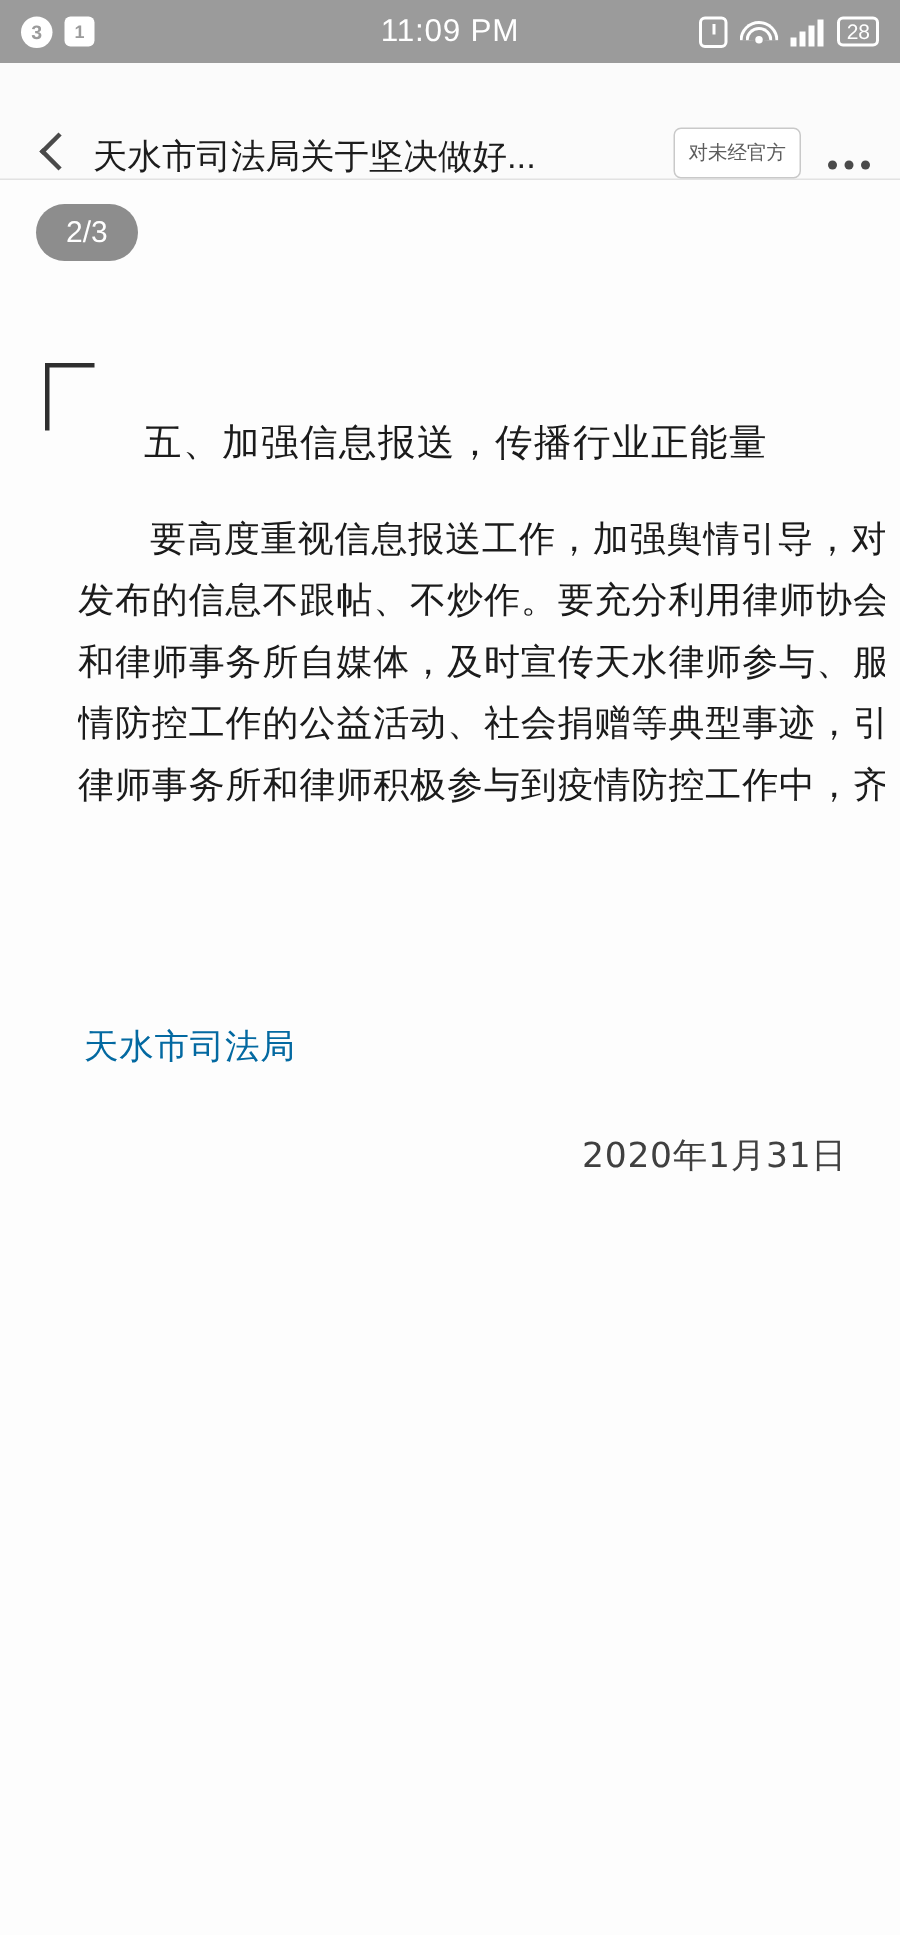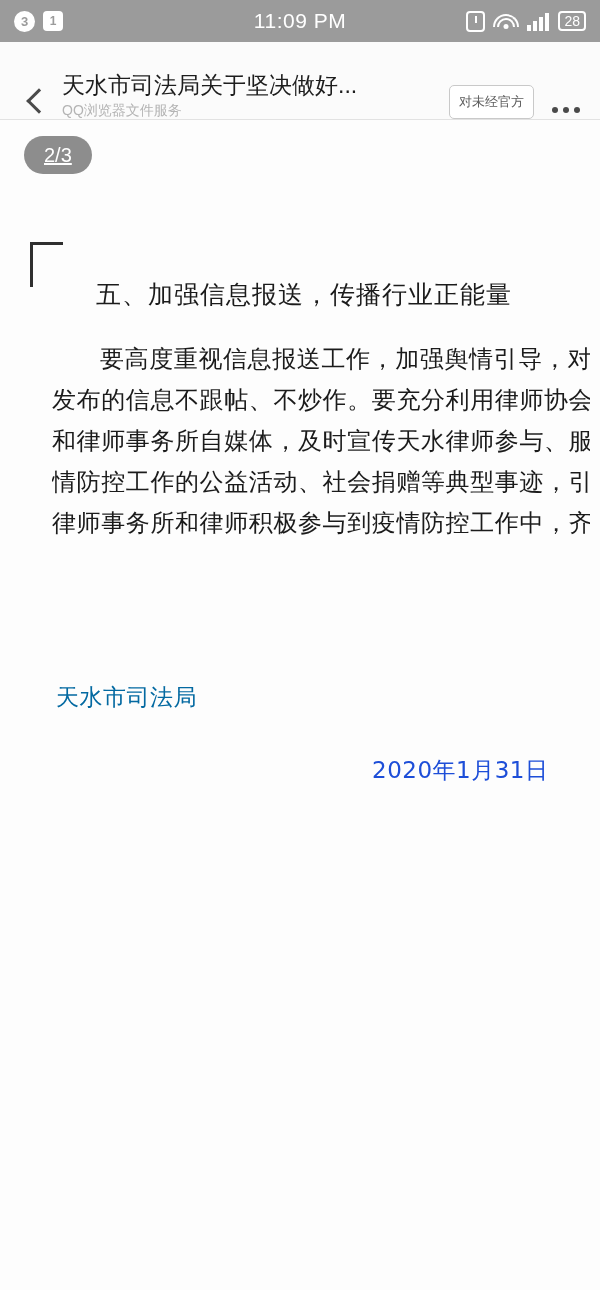--- a/index.html
+++ b/index.html
@@ -325,7 +325,6 @@
   <span class="back-chevron"></span>
   <div class="header-texts">
     <div class="header-title">天水市司法局关于坚决做好...</div>
-    <div class="header-subtitle">QQ浏览器文件服务</div>
   </div>
   <div class="header-pill">对未经官方</div>
   <div class="header-more">

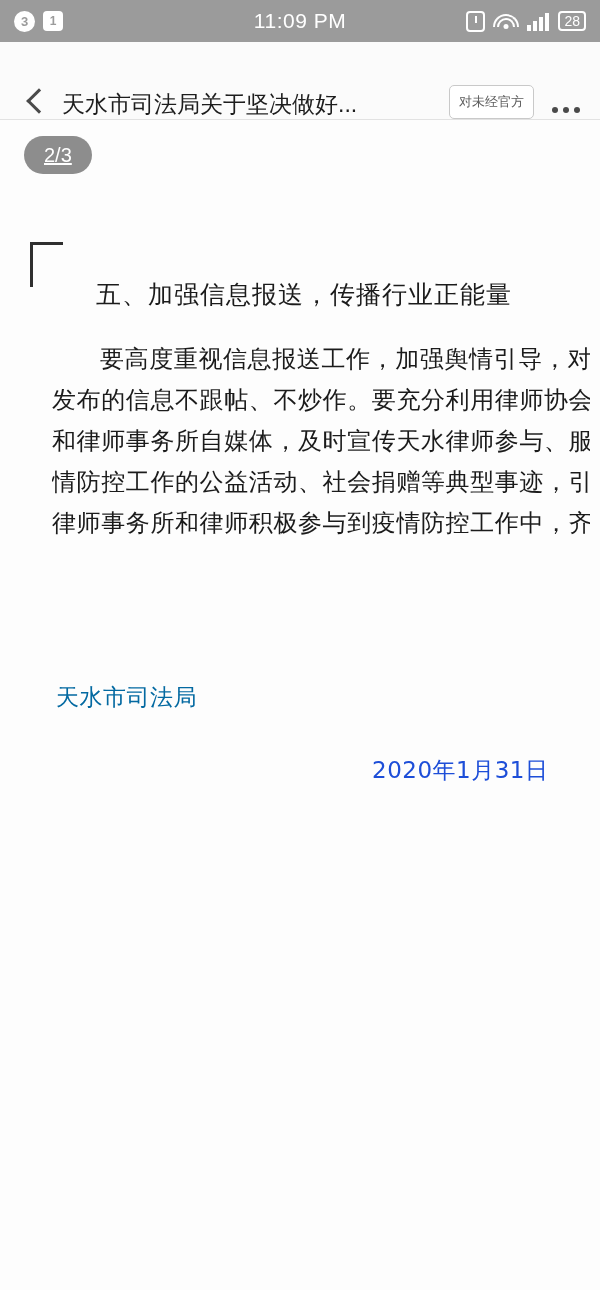--- a/index.html
+++ b/index.html
@@ -230,7 +230,6 @@
     border-radius: 22px;
     padding: 9px 20px;
     line-height: 1;
-    text-decoration: underline;
   }
 
   

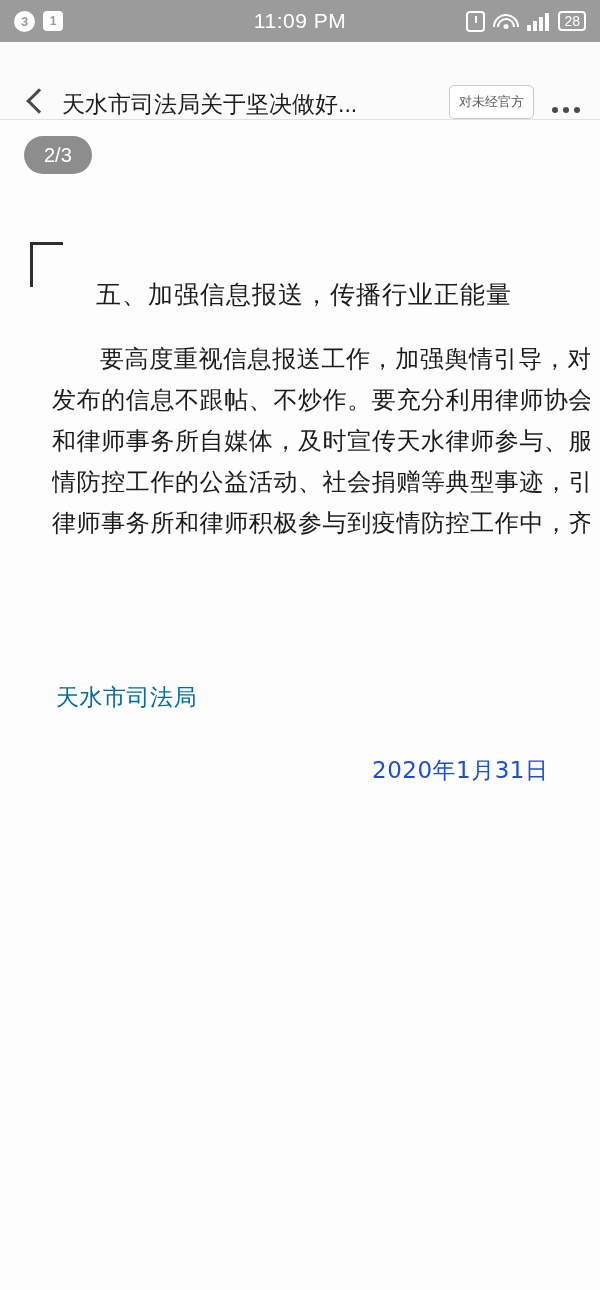--- a/index.html
+++ b/index.html
@@ -286,10 +286,10 @@
   }
   .doc-date {
     position: absolute;
-    left: 372px;
+    left: 388px;
     top: 555px;
     font-size: 23px;
-    color: #1d4ed8;
+    color: #404040;
     letter-spacing: 0.5px;
     font-family: "DejaVu Sans", "Liberation Sans", sans-serif;
   }

